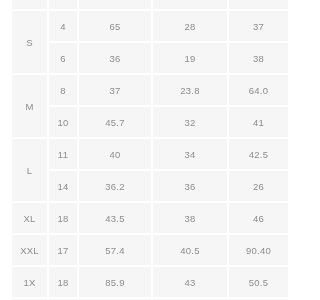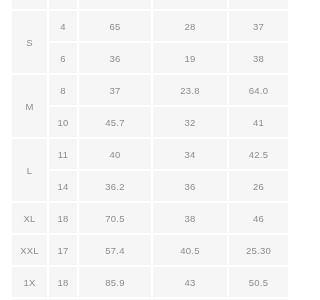--- a/index.html
+++ b/index.html
@@ -145,7 +145,7 @@
         <tr>
           <td class="group-label">XL</td>
           <td>18</td>
-          <td>70.5</td>
+          <td>43.5</td>
           <td>38</td>
           <td>46</td>
         </tr>

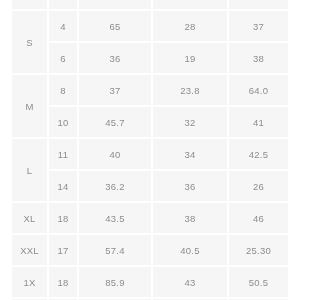--- a/index.html
+++ b/index.html
@@ -155,7 +155,7 @@
           <td>17</td>
           <td>57.4</td>
           <td>40.5</td>
-          <td>25.30</td>
+          <td>90.40</td>
         </tr>
 
         <tr>

